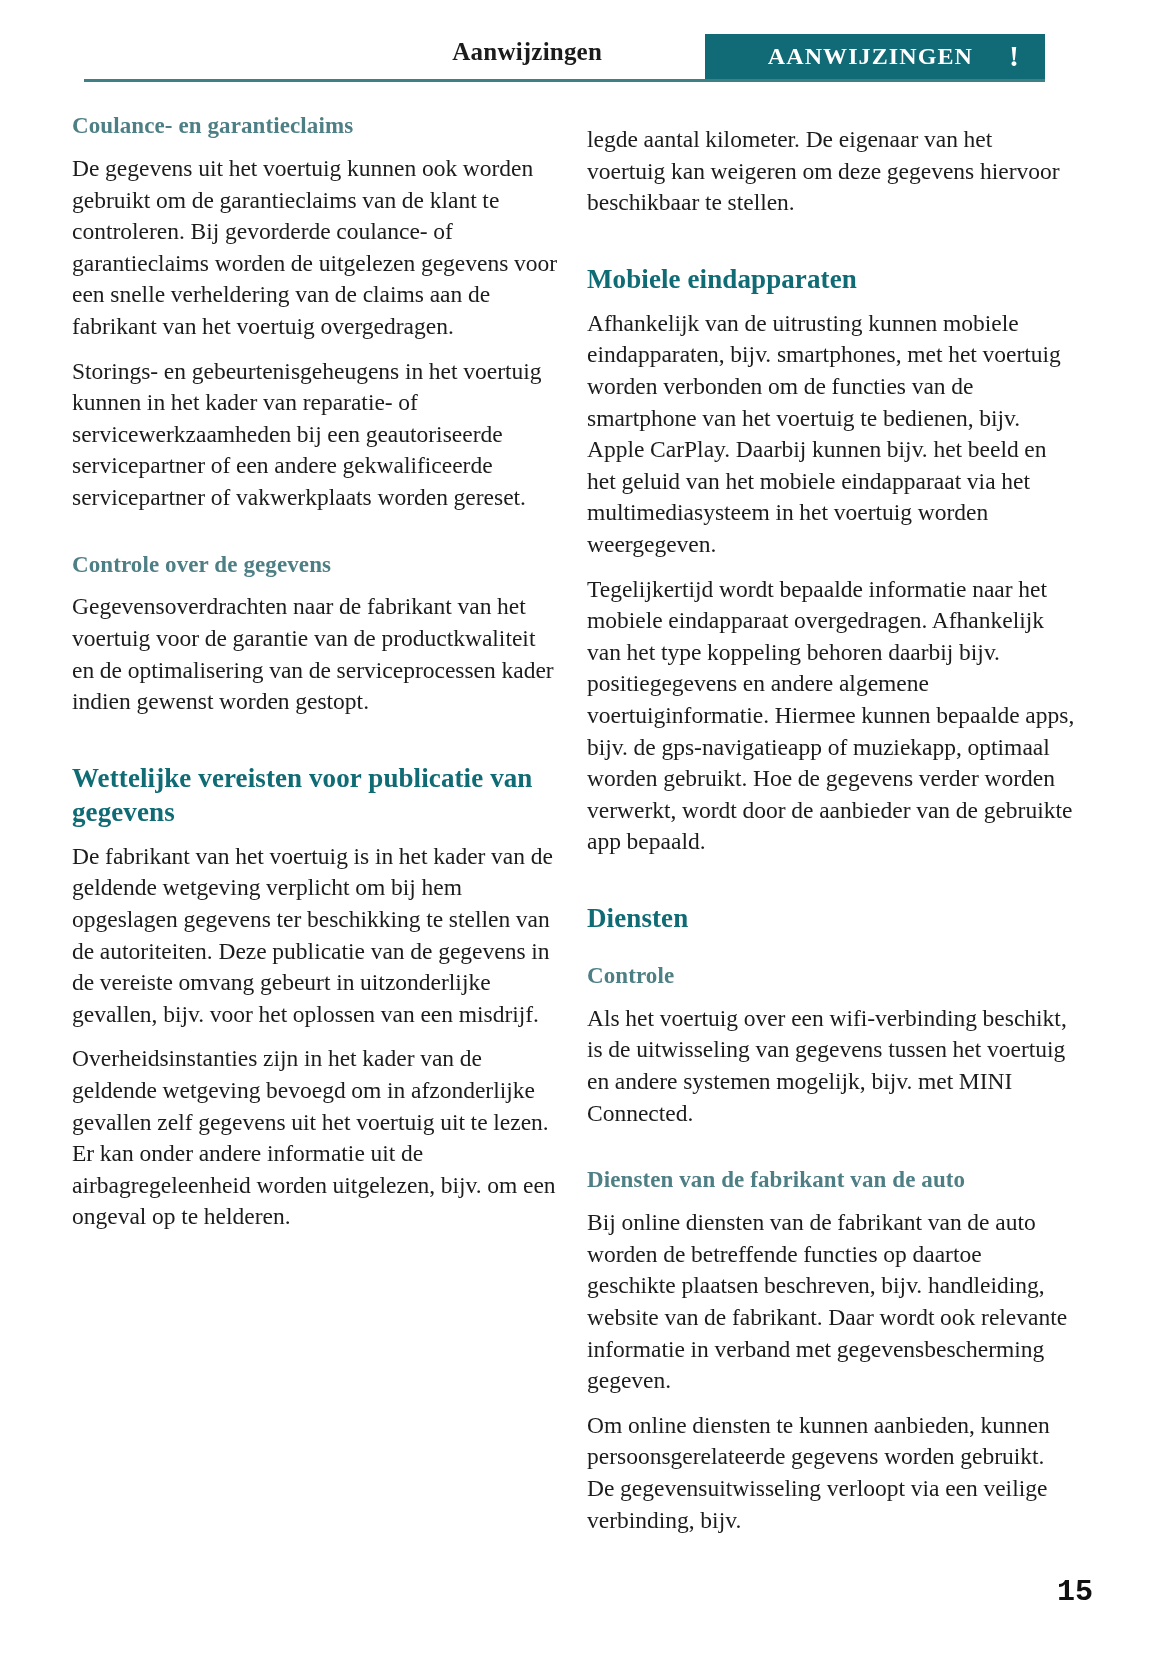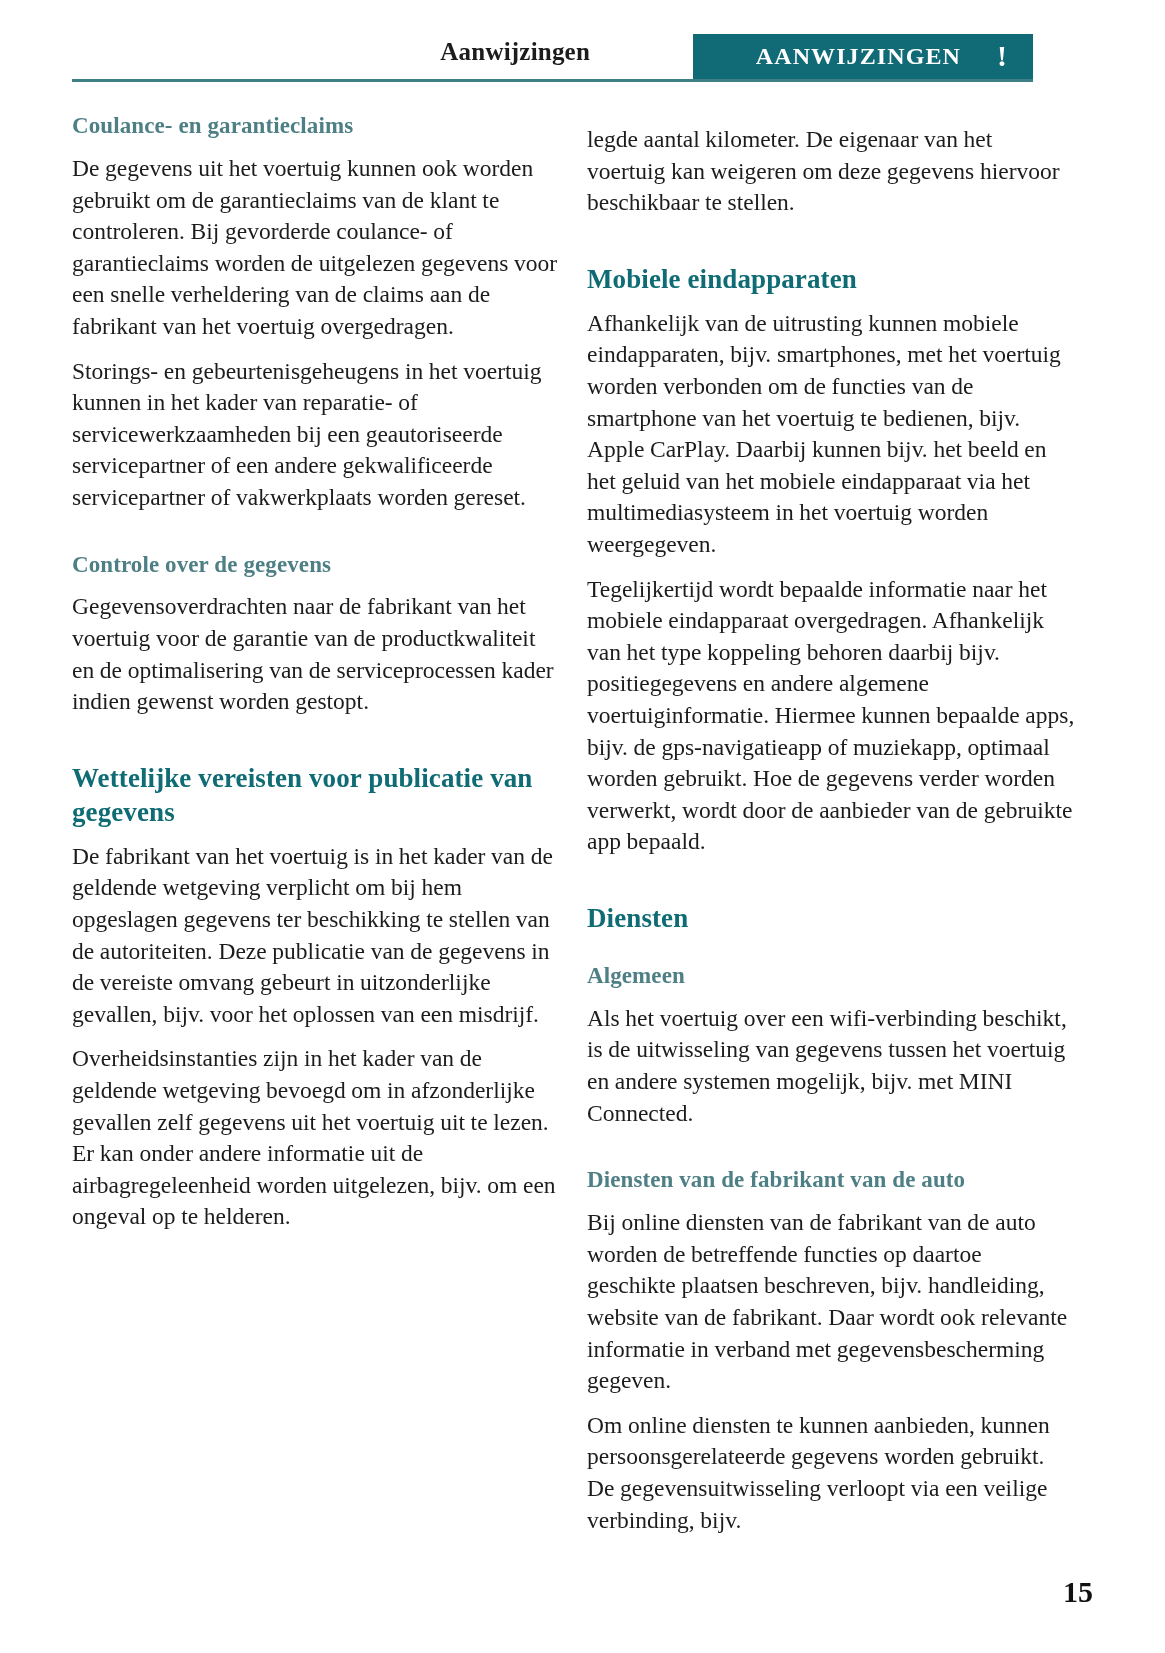--- a/index.html
+++ b/index.html
@@ -20,7 +20,7 @@
   .page-header {
     position: absolute;
     top: 0;
-    left: 0;
+    left: 12px;
     width: 1033px;
     height: 92px;
     text-align: center;

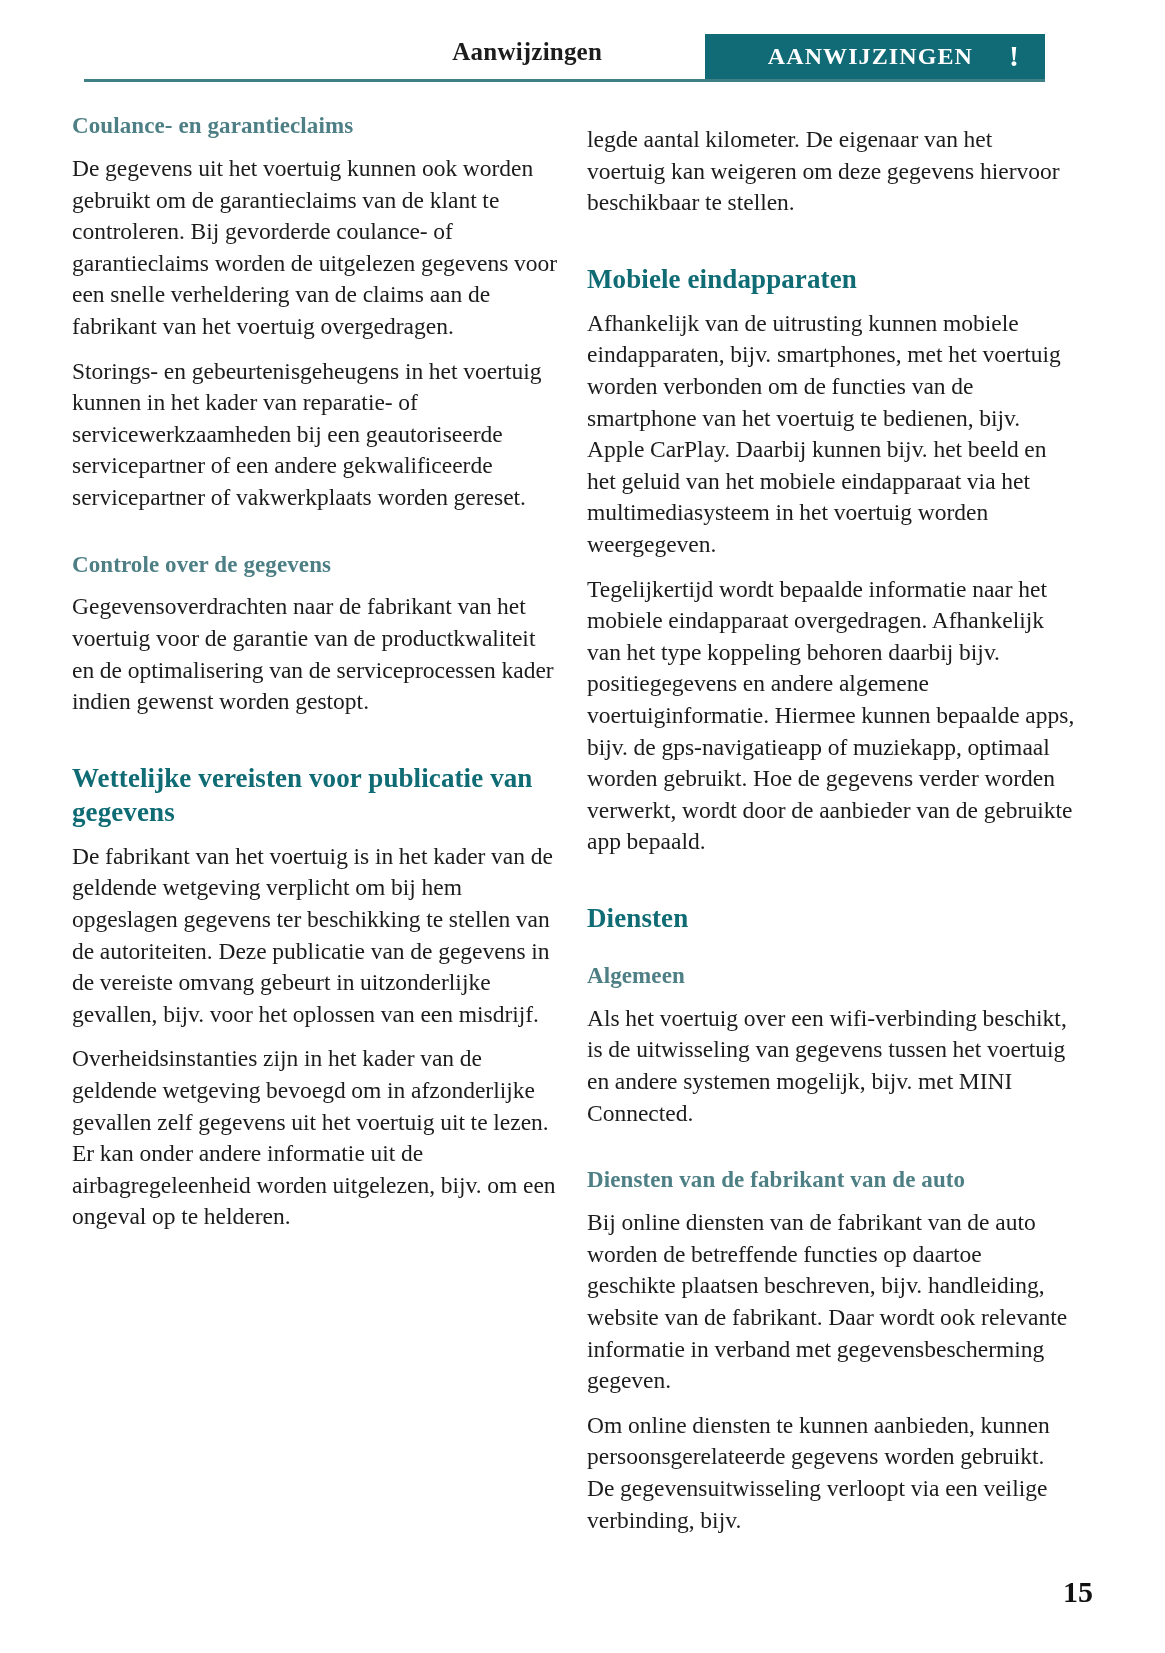--- a/index.html
+++ b/index.html
@@ -183,7 +183,7 @@
 
     <div class="spacer-sm"></div>
 
-    <h2 class="sub">Algemeen</h2>
+    <h2 class="sub">Controle</h2>
     <p class="body">Als het voertuig over een wifi-verbinding beschikt, is de uitwisseling van gegevens tussen het voertuig en andere systemen mogelijk, bijv. met MINI Connected.</p>
 
     <div class="spacer-md"></div>

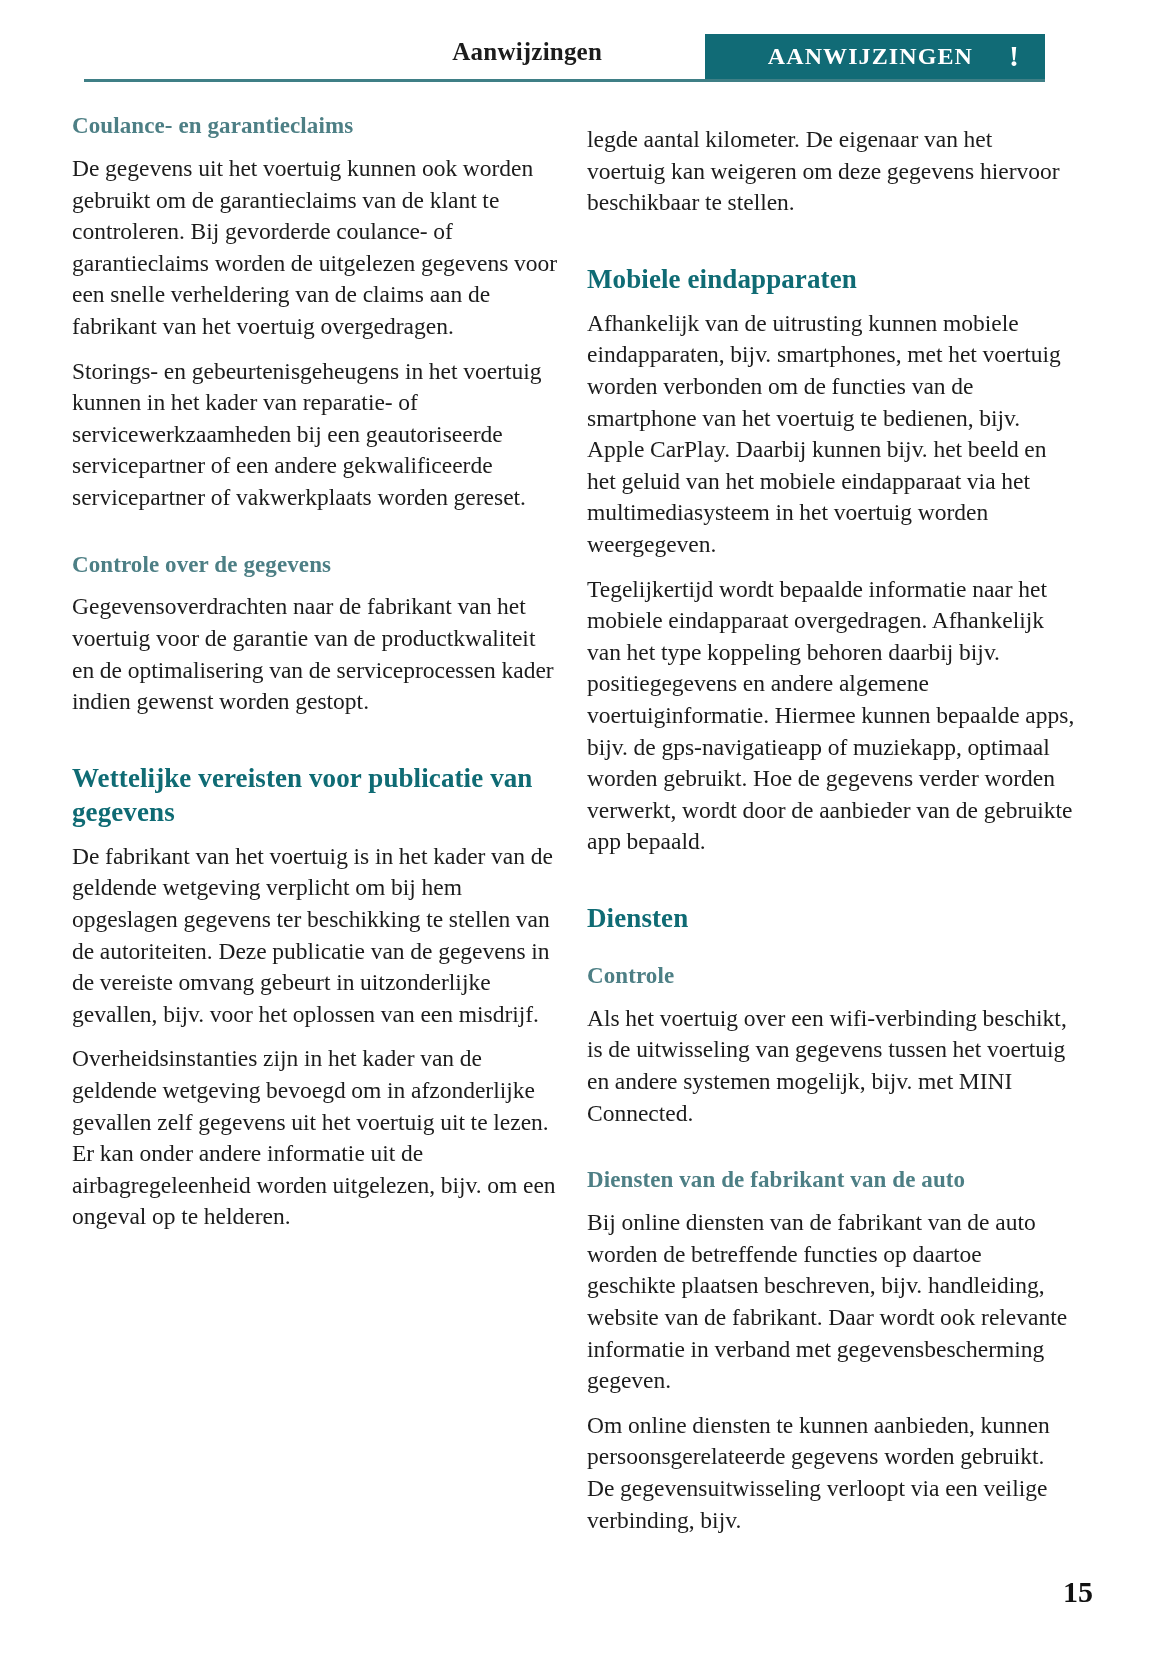--- a/index.html
+++ b/index.html
@@ -128,7 +128,7 @@
     position: absolute;
     right: 72px;
     bottom: 44px;
-    font-family: Liberation Serif, serif;
+    font-family: Liberation Mono, monospace;
     font-size: 30px;
     font-weight: 700;
     color: #111111;

